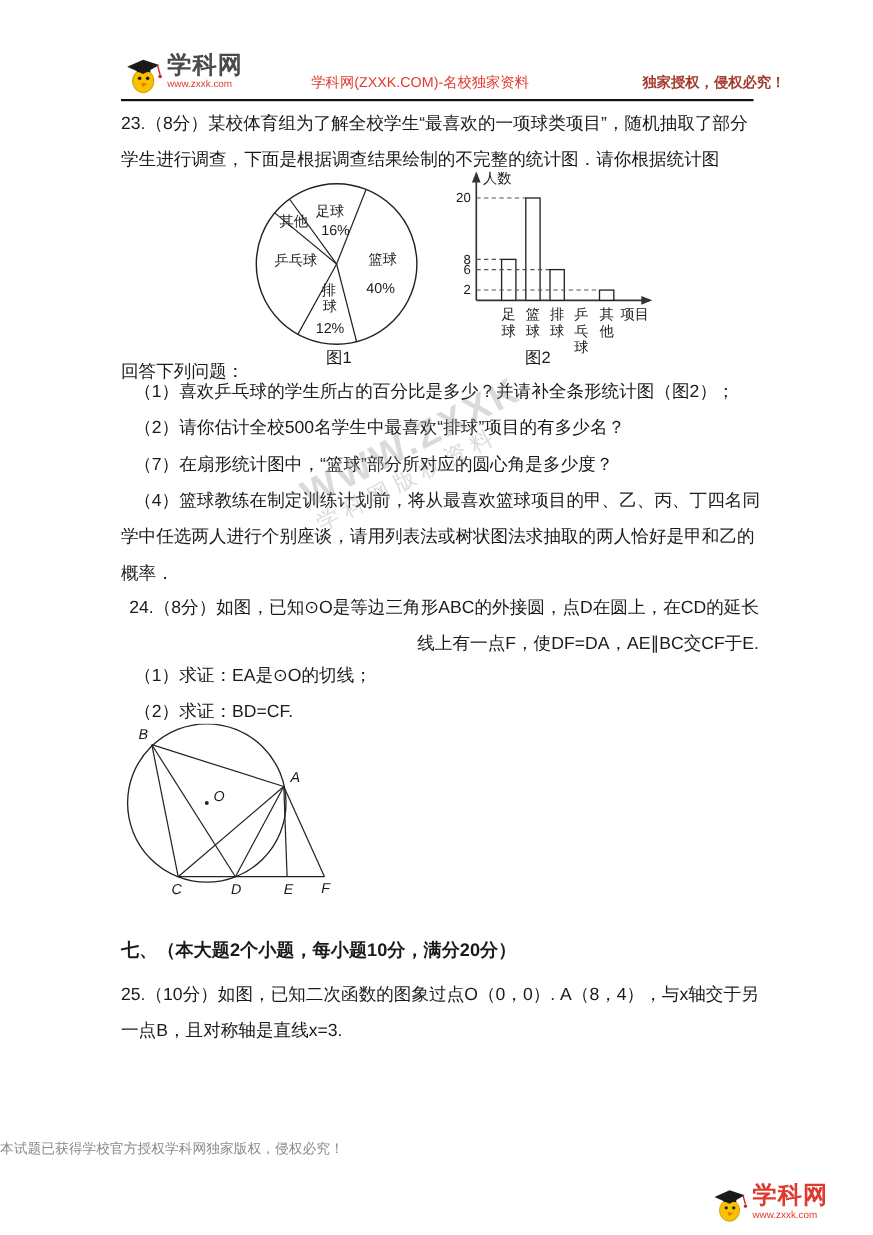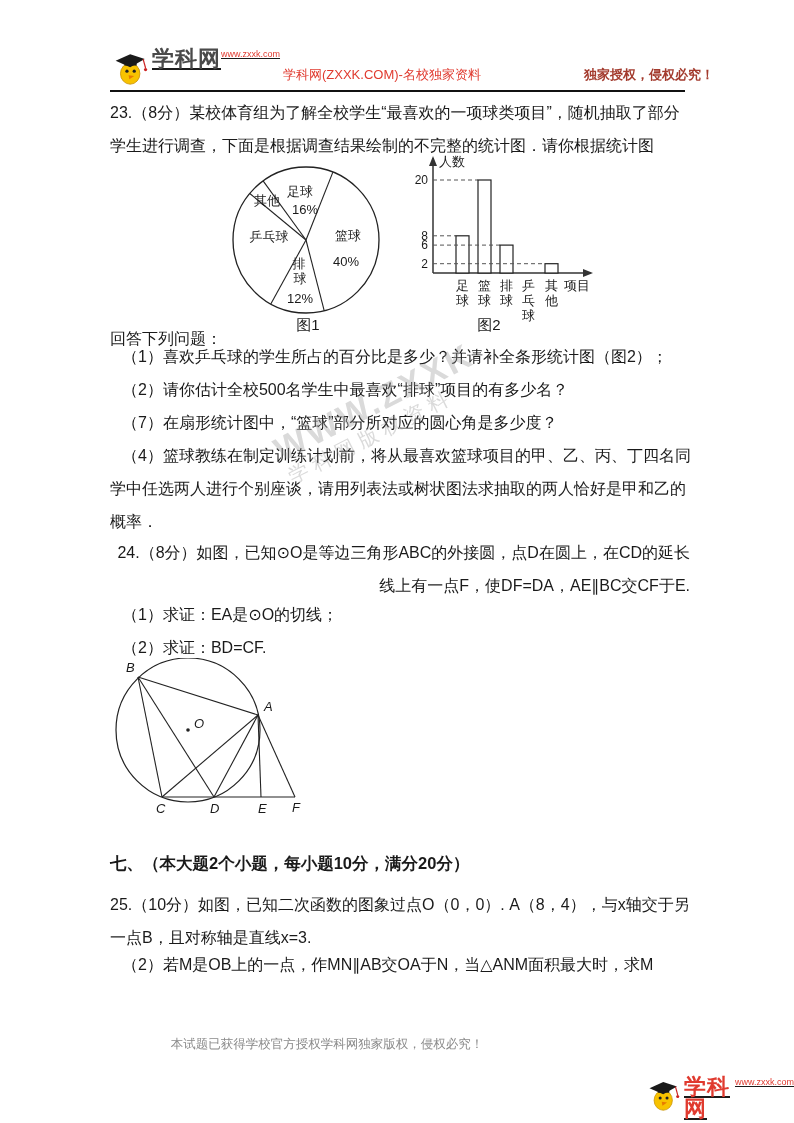--- a/index.html
+++ b/index.html
@@ -15,7 +15,7 @@
   .hdr-right{position:absolute;left:540px;top:66px;font-size:13px;font-weight:bold;color:var(--brand-dark-red,#a33b2e);margin-left:44px;}
   .hdr-rule{position:absolute;left:110px;top:90px;width:575px;height:2px;background:#111;}
   .logo{position:absolute;display:flex;align-items:flex-start;gap:4px;}
-  .logo .col{display:flex;flex-direction:row;line-height:1;text-decoration:underline;}
+  .logo .col{display:flex;flex-direction:column;line-height:1;}
   .logo .name{font-weight:bold;font-size:22px;letter-spacing:1px;}
   .logo .url{font-size:9px;margin-top:2px;color:var(--brand-red,#e03a2f);}
   .logo-top .name{color:var(--logo-gray,#4a4a4a);}

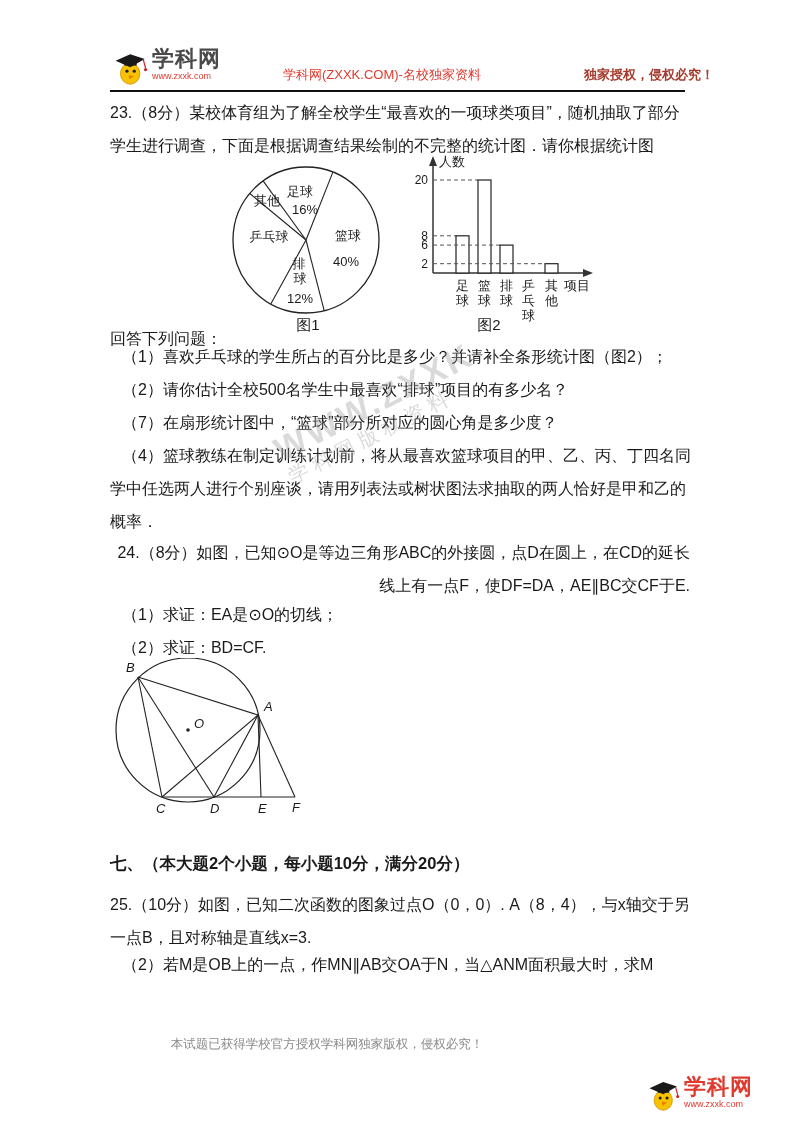--- a/index.html
+++ b/index.html
@@ -164,7 +164,6 @@
 
   <div class="txt" style="left:110px;top:888px;width:580px;">25.（10分）如图，已知二次函数的图象过点O（0，0）. A（8，4），与x轴交于另一点B，且对称轴是直线x=3.</div>
   <div class="txt items" style="left:110px;top:948px;width:582px;">
-    <span class="part">（2）若M是OB上的一点，作MN∥AB交OA于N，当△ANM面积最大时，求M</span>
   </div>
 
   <div class="footer">本试题已获得学校官方授权学科网独家版权，侵权必究！</div>

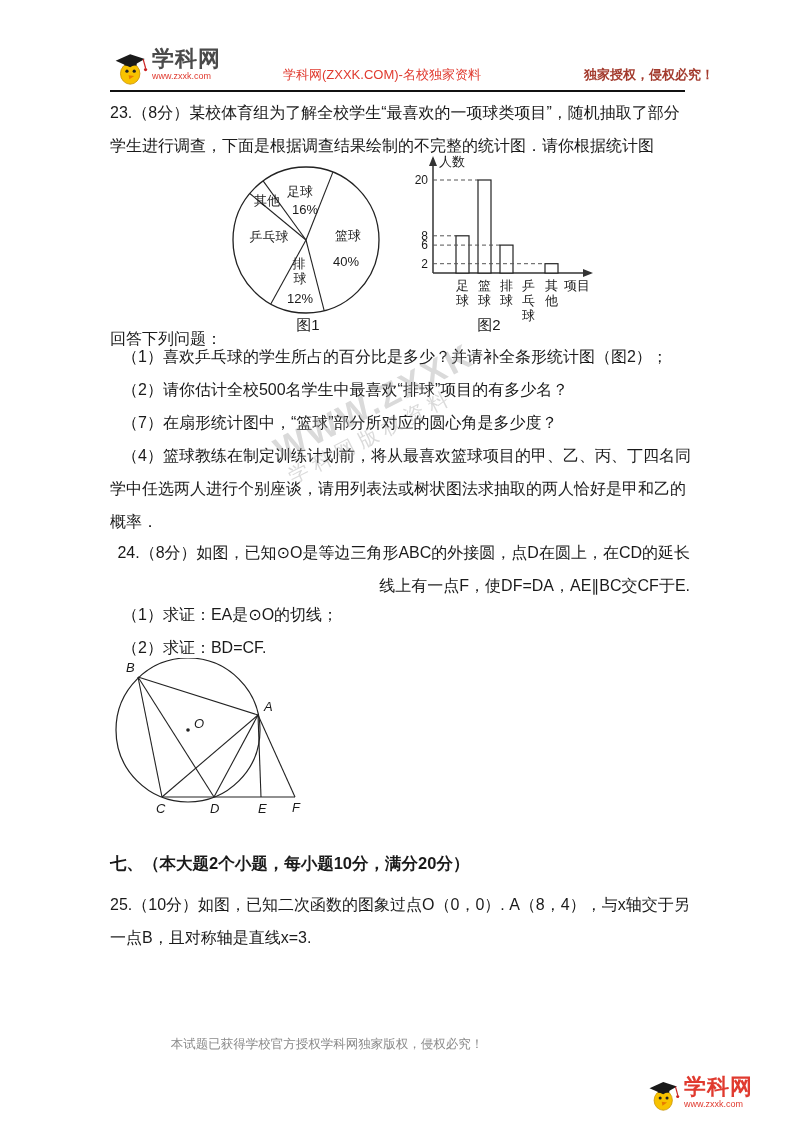--- a/index.html
+++ b/index.html
@@ -28,7 +28,7 @@
   }
   .watermark .wm1{font-size:34px;font-weight:bold;letter-spacing:3px;line-height:1;}
   .watermark .wm2{font-size:20px;letter-spacing:6px;line-height:1.2;}
-  .footer{position:absolute;left:0;top:1036px;width:654px;text-align:center;
+  .footer{position:absolute;left:0;top:1036px;width:654px;text-align:left;
     font-size:12.5px;color:var(--footer-gray,#8a8a8a);}
   .chart{position:absolute;}
   svg text{font-family:"Liberation Sans","DejaVu Sans",sans-serif;}

